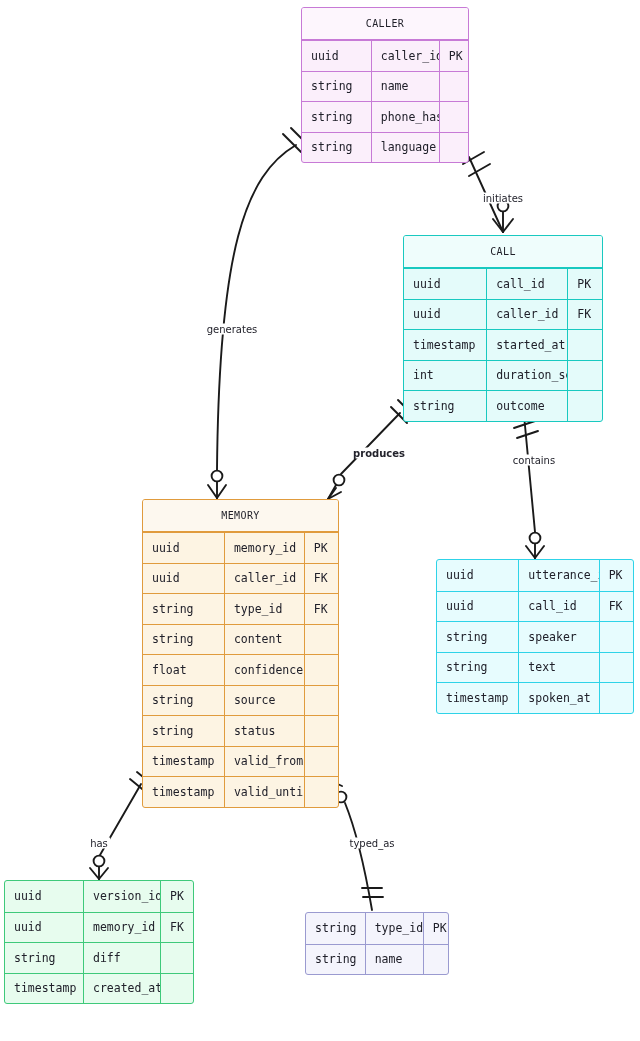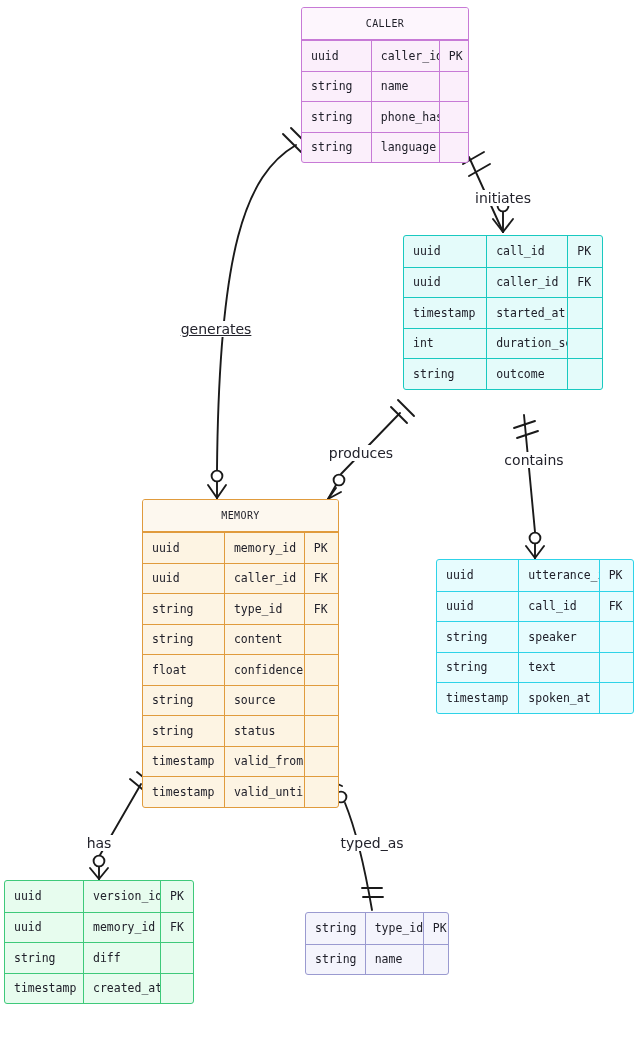--- a/index.html
+++ b/index.html
@@ -103,7 +103,7 @@
 
   .rel-label {
     position: absolute;
-    font-size: 14px;
+    font-size: 10px;
     color: #23232c;
     font-family: "DejaVu Sans", "Liberation Sans", sans-serif;
     white-space: nowrap;

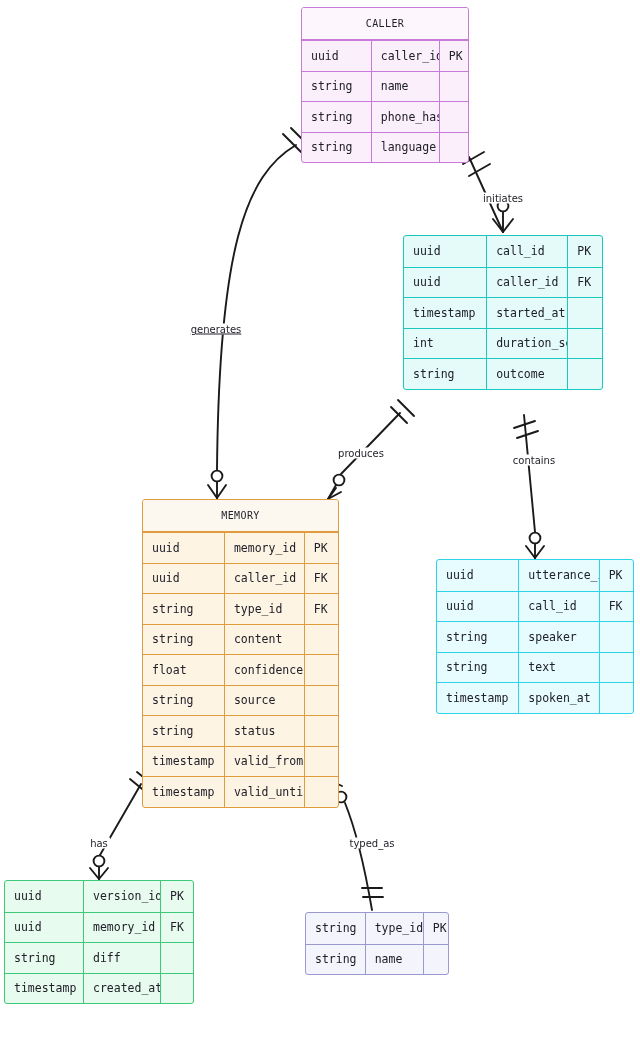--- a/index.html
+++ b/index.html
@@ -225,6 +225,7 @@
         </div>
       </div>
       <div class="entity pal-teal" style="left: 403px; top: 235px; width: 200px;">
+        <div class="ent-title">CALL</div>
         <div class="attr-row">
           <div class="cell c-type">uuid</div>
           <div class="cell c-name">call_id</div>

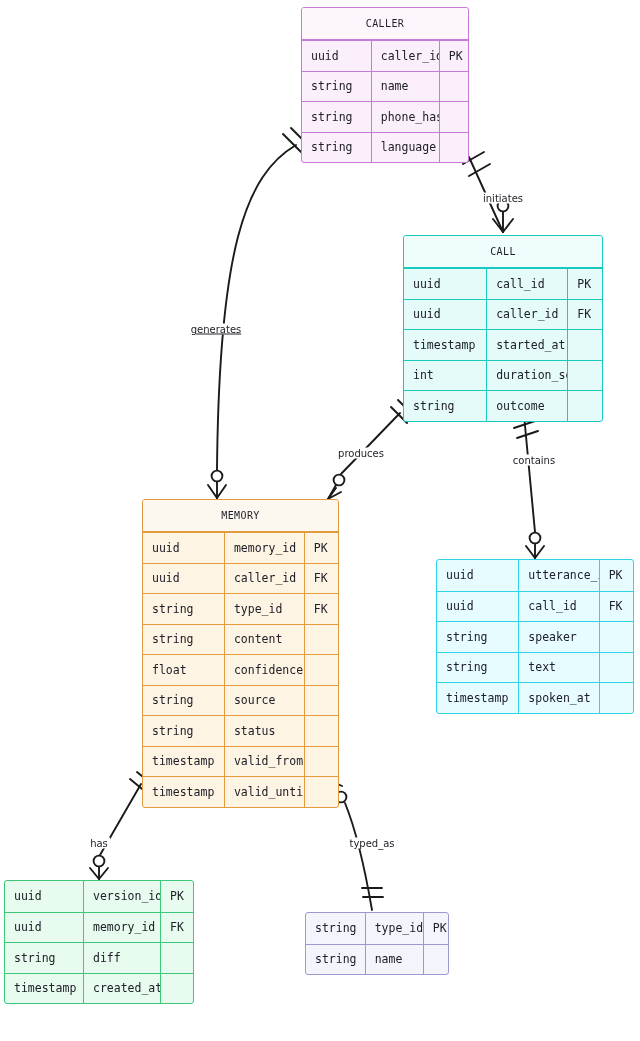--- a/index.html
+++ b/index.html
@@ -194,7 +194,7 @@
   </svg>
 
   <div class="rel-label" style="left:503px;top:198px;">initiates</div>
-  <div class="rel-label" style="left:216px;top:329px;text-decoration:underline;">generates</div>
+  <div class="rel-label" style="left:232px;top:329px;">generates</div>
   <div class="rel-label" style="left:361px;top:453px;">produces</div>
   <div class="rel-label" style="left:534px;top:460px;">contains</div>
   <div class="rel-label" style="left:99px;top:843px;">has</div>

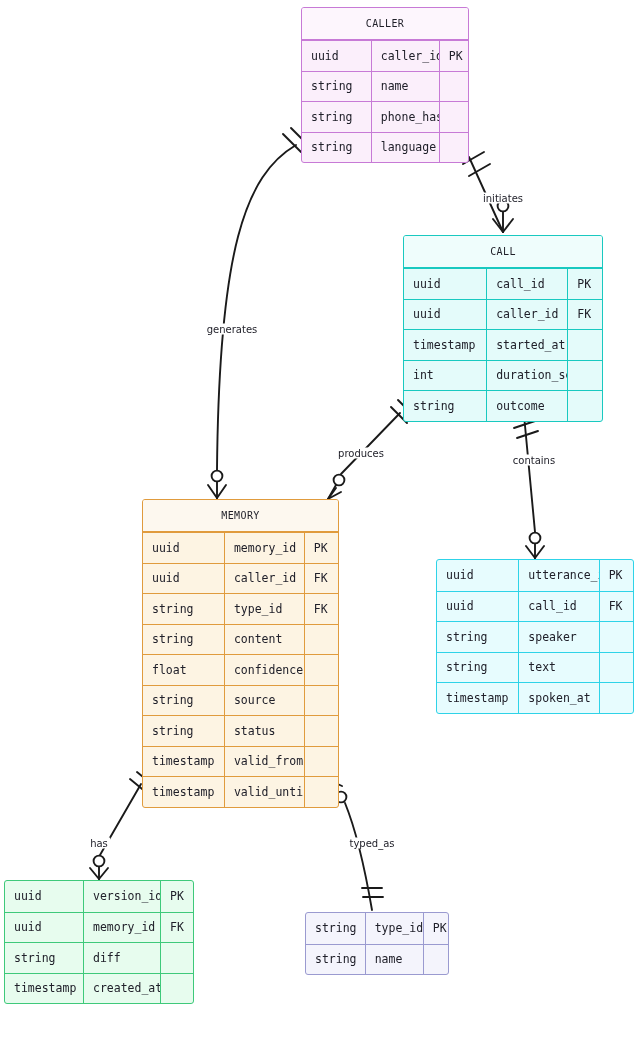--- a/index.html
+++ b/index.html
@@ -195,7 +195,7 @@
 
   <div class="rel-label" style="left:503px;top:198px;">initiates</div>
   <div class="rel-label" style="left:232px;top:329px;">generates</div>
-  <div class="rel-label" style="left:361px;top:453px;">produces</div>
+  <div class="rel-label" style="left:379px;top:453px;font-weight:bold;">produces</div>
   <div class="rel-label" style="left:534px;top:460px;">contains</div>
   <div class="rel-label" style="left:99px;top:843px;">has</div>
   <div class="rel-label" style="left:372px;top:843px;">typed_as</div>

